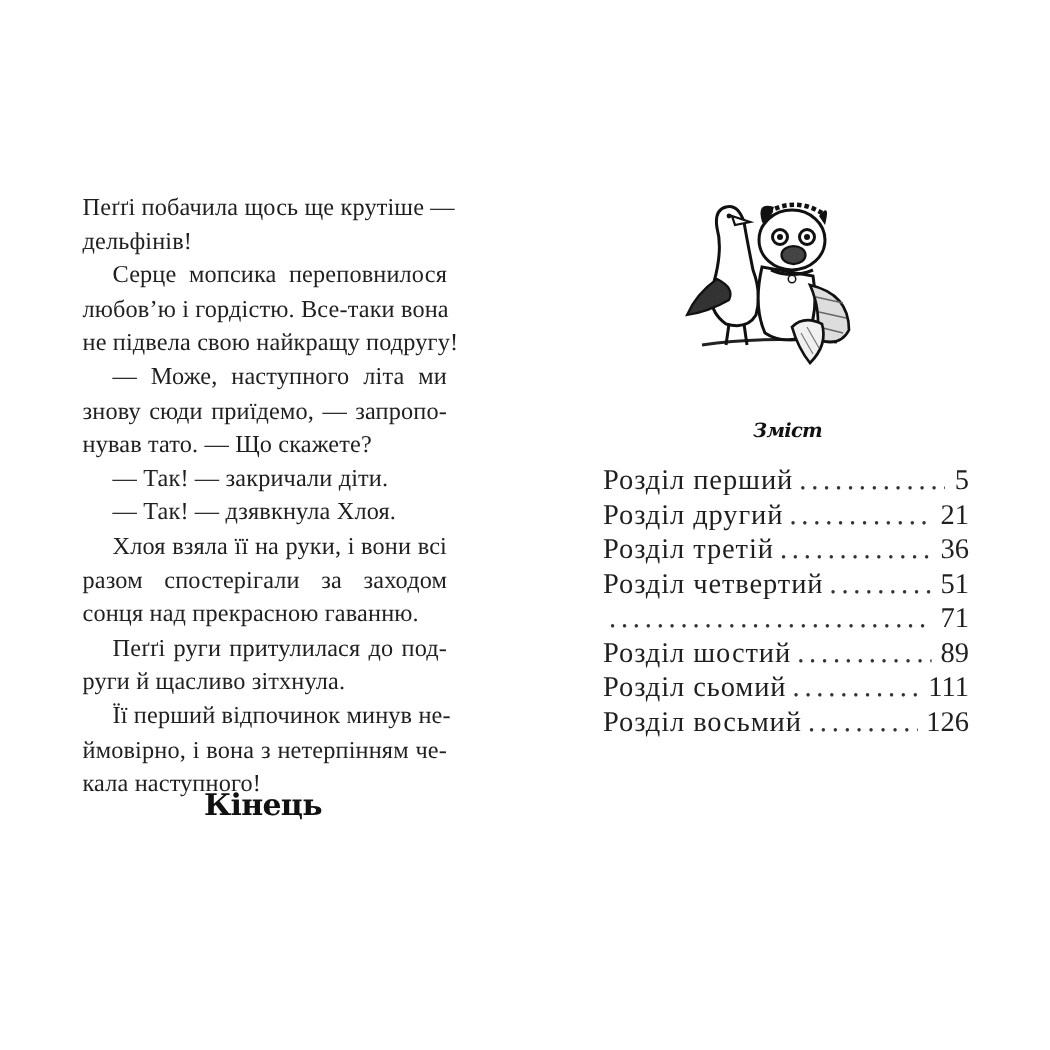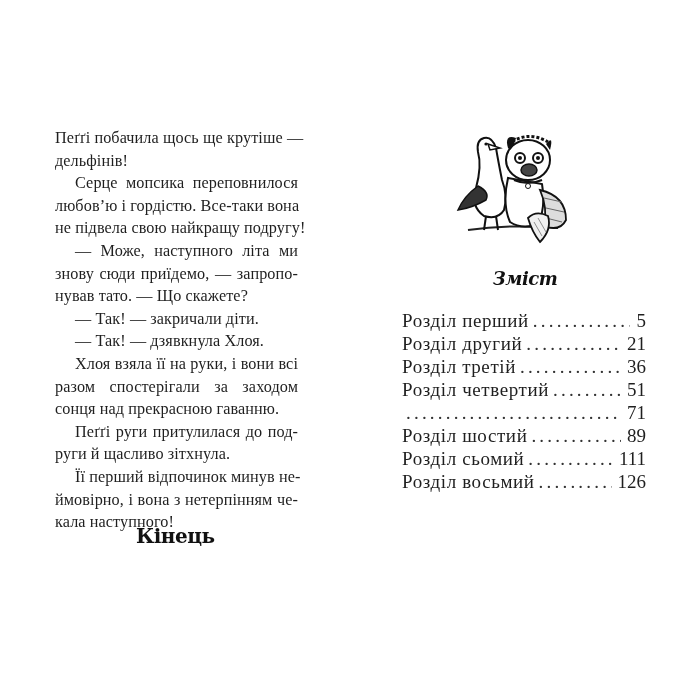--- a/index.html
+++ b/index.html
@@ -66,13 +66,13 @@
     .toc-title {
       position: absolute;
       left: 490px;
-      top: 268px;
+      top: 280px;
       width: 70px;
       text-align: center;
       font-family: "DejaVu Serif", serif;
       font-style: italic;
       font-weight: bold;
-      font-size: 18px;
+      font-size: 13px;
       letter-spacing: -0.5px;
       color: #111;
     }

